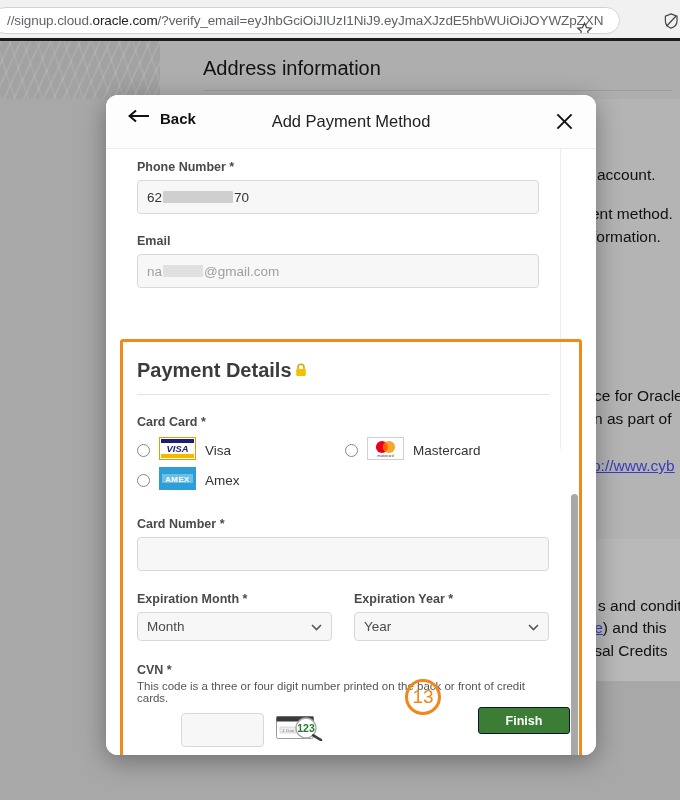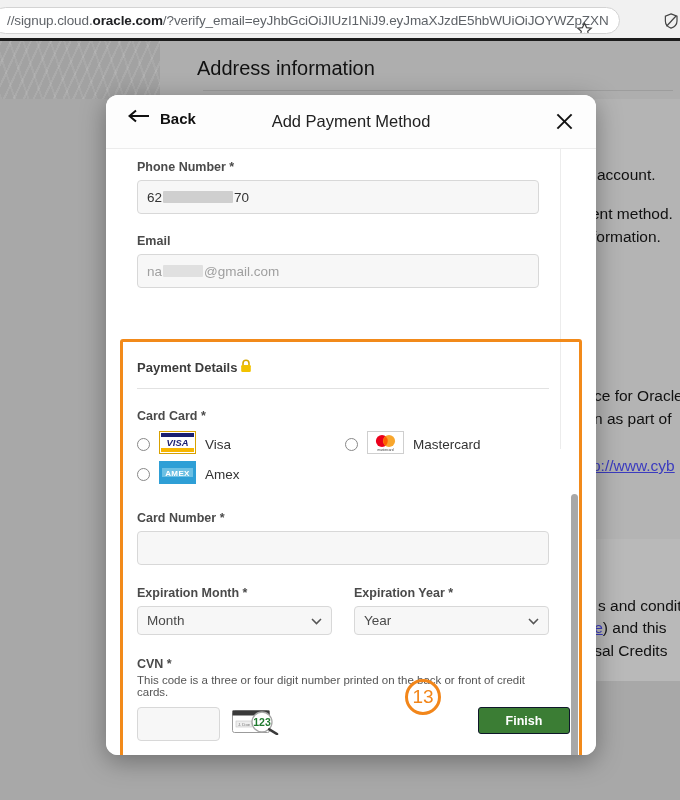--- a/index.html
+++ b/index.html
@@ -28,7 +28,7 @@
     font-size:13.5px; color:#5f6368; letter-spacing:-0.1px;
     font-family:"Liberation Sans", sans-serif;
   }
-  #url-text .dom { color:#202124; font-weight:bold; }
+  #url-text .dom { color:#202124; font-weight:normal; }
   #url-text .pre, #url-text .post { color:#5f6368; }
   #star-btn {
     position:absolute; right:24px; top:10px; width:22px; height:22px;

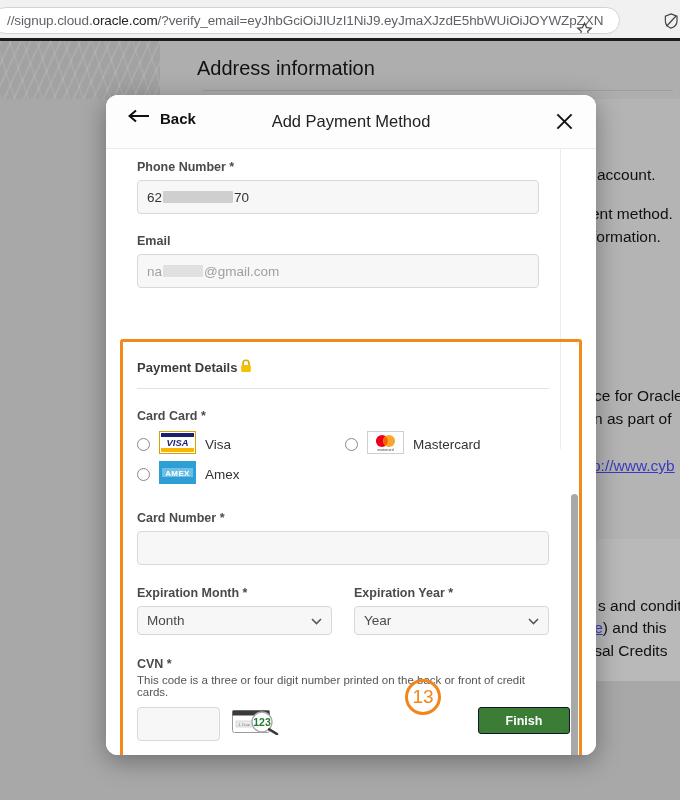--- a/index.html
+++ b/index.html
@@ -64,7 +64,7 @@
     background:#aeaeae;
   }
   #bg-heading {
-    position:absolute; left:197px; top:16px;
+    position:absolute; left:203px; top:16px;
     font-size:20px; color:#121212; font-weight:normal;
     font-family:"Liberation Sans", sans-serif;
   }

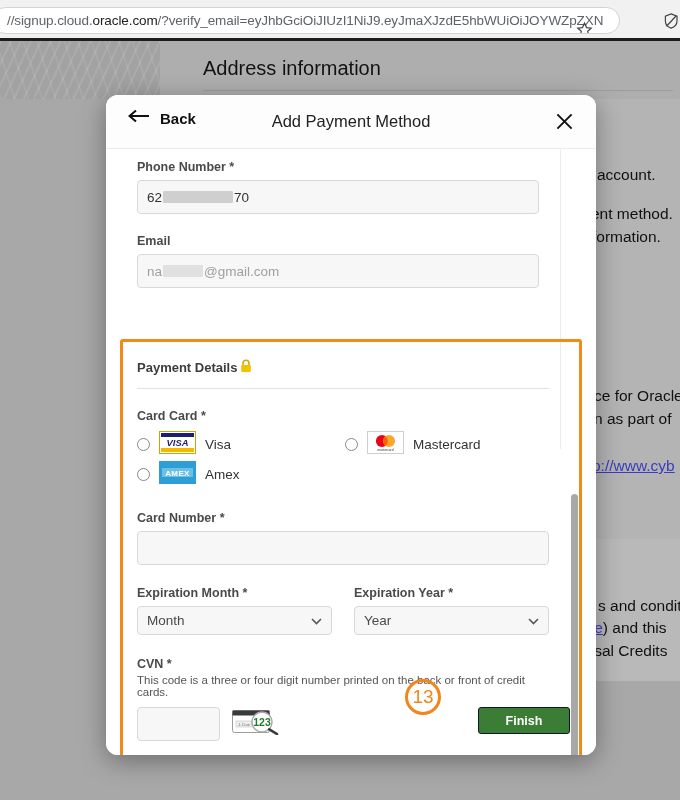--- a/index.html
+++ b/index.html
@@ -140,7 +140,7 @@
   
   #payment-section { position:absolute; left:31px; top:210px; width:420px; }
   #pd-heading {
-    font-size:13px; font-weight:bold; color:#3c3c3c; display:flex;
+    font-size:20px; font-weight:bold; color:#3c3c3c; display:flex;
     align-items:center; gap:3px;
   }
   #pd-hr { margin-top:12px; width:412px; height:1px; background:#e2e2e2; }

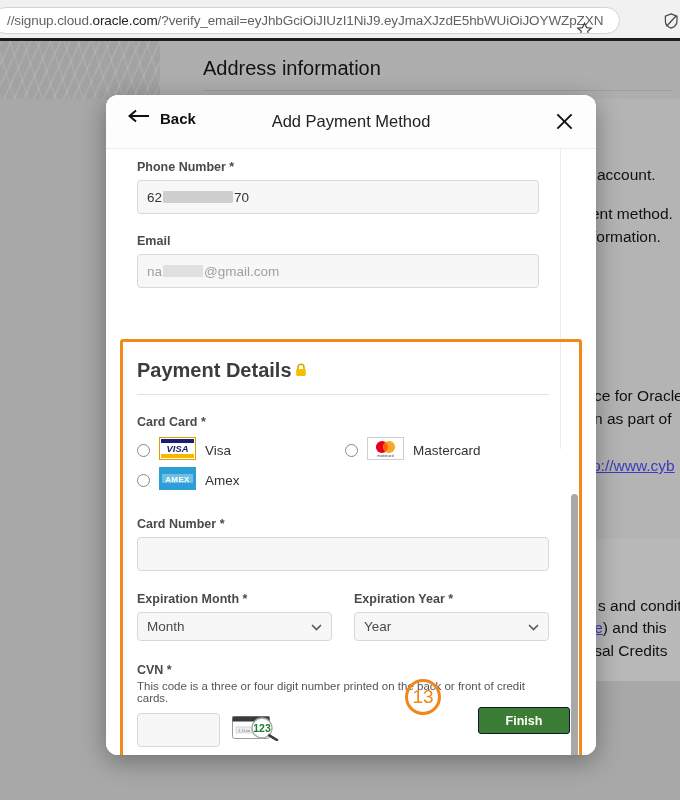--- a/index.html
+++ b/index.html
@@ -365,7 +365,7 @@
 
       <div class="field-label" style="margin-top:22px; margin-bottom:2px;">CVN *</div>
       <div id="cvn-help">This code is a three or four digit number printed on the back or front of credit cards.</div>
-      <div style="display:flex; align-items:center; gap:12px; margin-top:9px;">
+      <div style="display:flex; align-items:center; gap:12px; margin-top:9px;margin-left:44px;">
         <div class="text-input" style="width:83px;">
           <span></span>
         </div>

